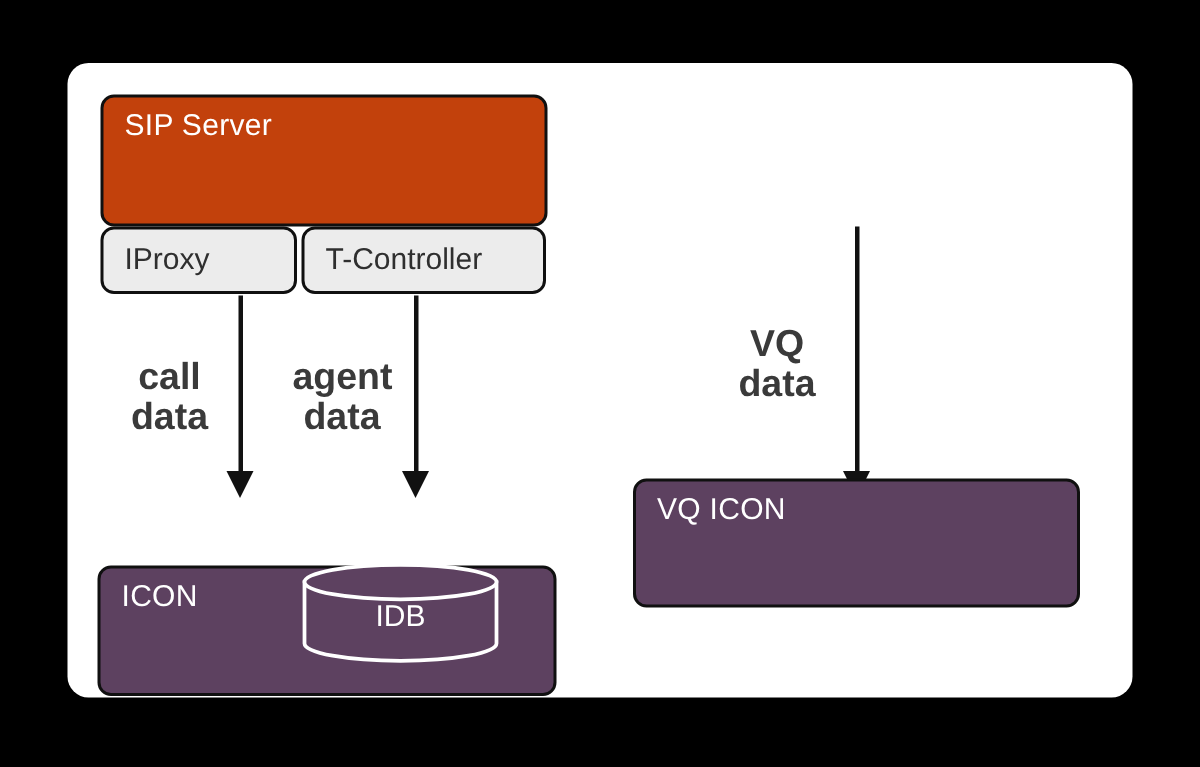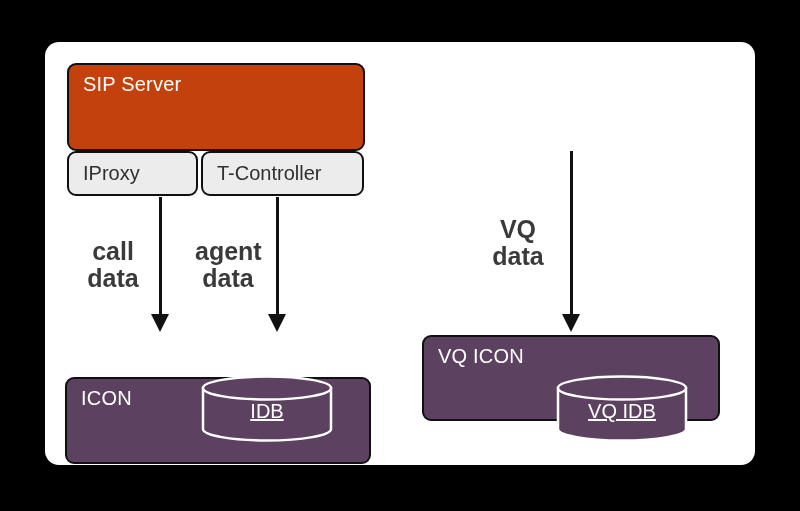--- a/index.html
+++ b/index.html
@@ -86,7 +86,7 @@
     <div class="flow-label" style="left:443px;top:174px;width:60px;">VQ
 data</div>
 
-    <div class="box system-box" style="left:377px;top:293px;width:298px;height:86px;">
+    <div class="box system-box" style="left:377px;top:277px;width:298px;height:86px;">
       <div class="box-title">VQ ICON</div>
     </div>
 

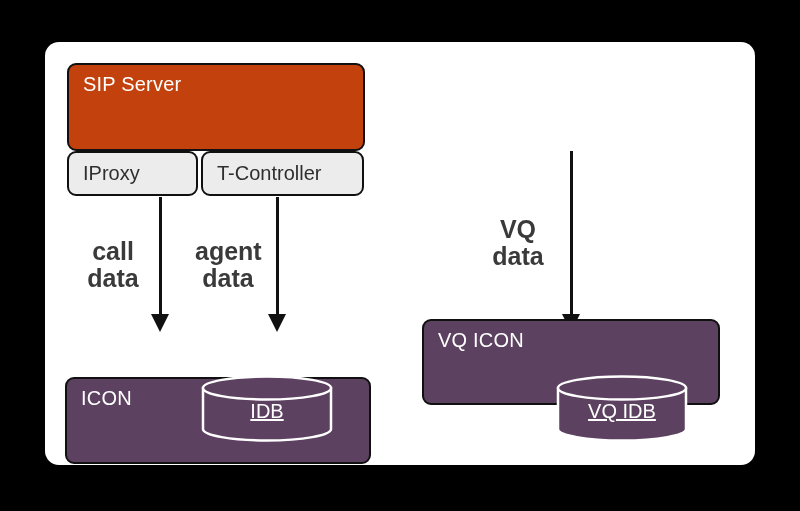--- a/index.html
+++ b/index.html
@@ -37,7 +37,7 @@
   .cylinder{position:absolute;}
   .cyl-label{
     position:absolute;left:0;width:100%;text-align:center;top:26px;
-    font-size:20px;color:#ffffff;text-decoration:underline;
+    font-size:20px;color:#ffffff;
   }
 </style>
 </head>

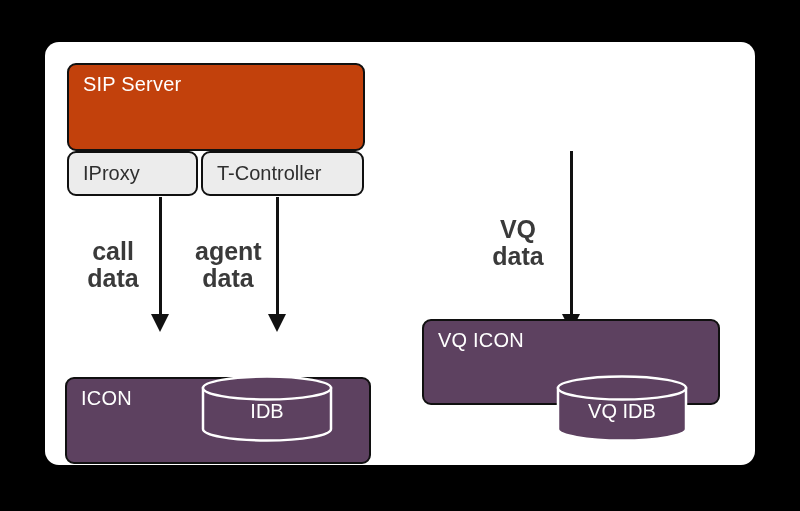--- a/index.html
+++ b/index.html
@@ -90,13 +90,6 @@
       <div class="box-title">VQ ICON</div>
     </div>
 
-    <div class="cylinder" style="left:510px;top:332px;width:134px;height:70px;">
-      <svg width="134" height="70" viewBox="0 0 134 70">
-        <path d="M 3,14 L 3,55 A 64 11.5 0 0 0 131,55 L 131,14 Z" fill="#5d4160" stroke="#ffffff" stroke-width="2.5"></path>
-        <ellipse cx="67" cy="14" rx="64" ry="11.5" fill="#5d4160" stroke="#ffffff" stroke-width="2.5"></ellipse>
-      </svg>
-      <div class="cyl-label">VQ IDB</div>
-    </div>
 
   </div>
 </div>

